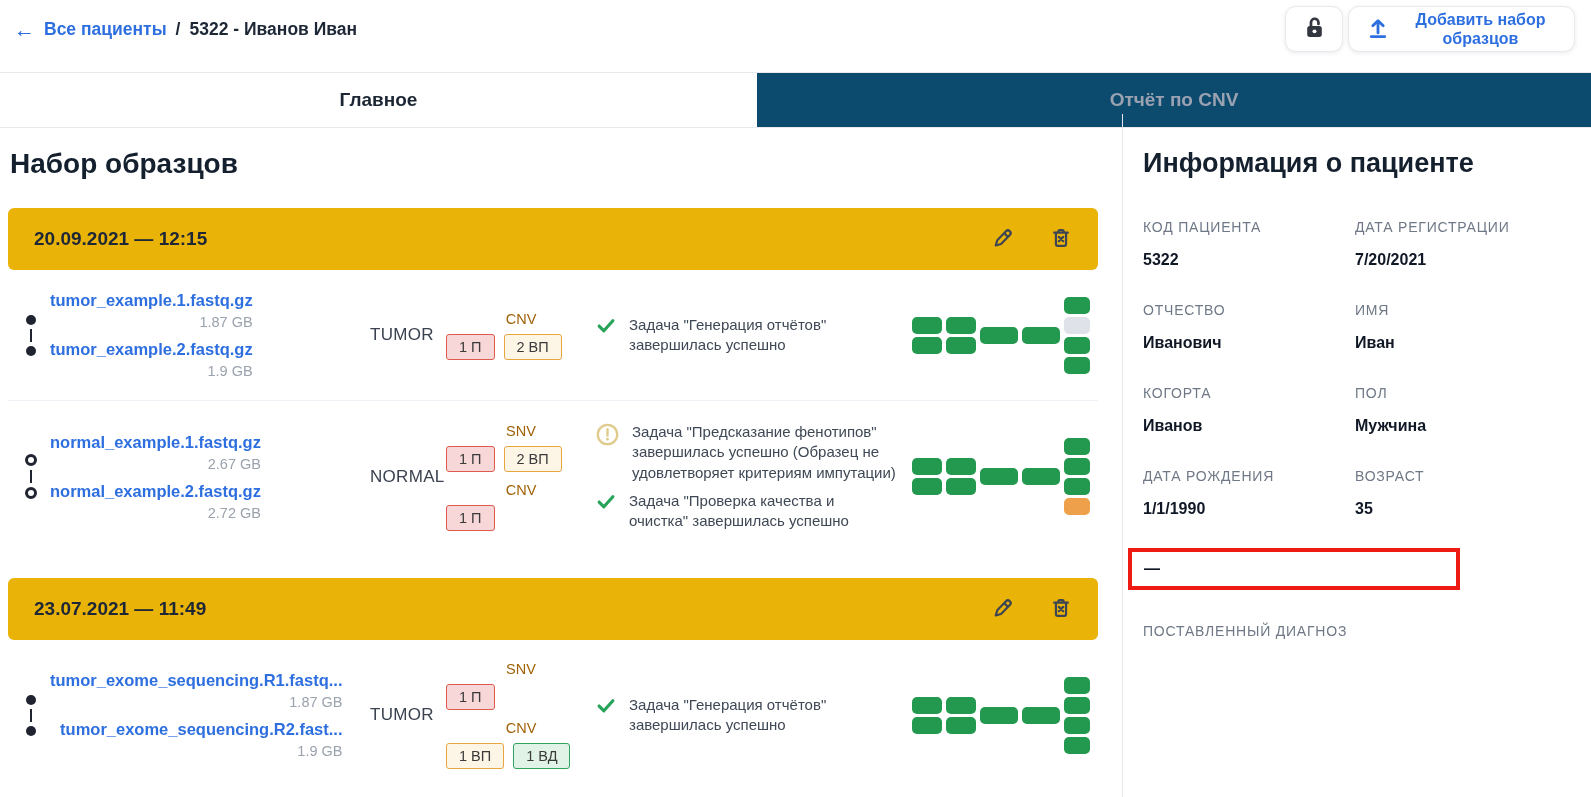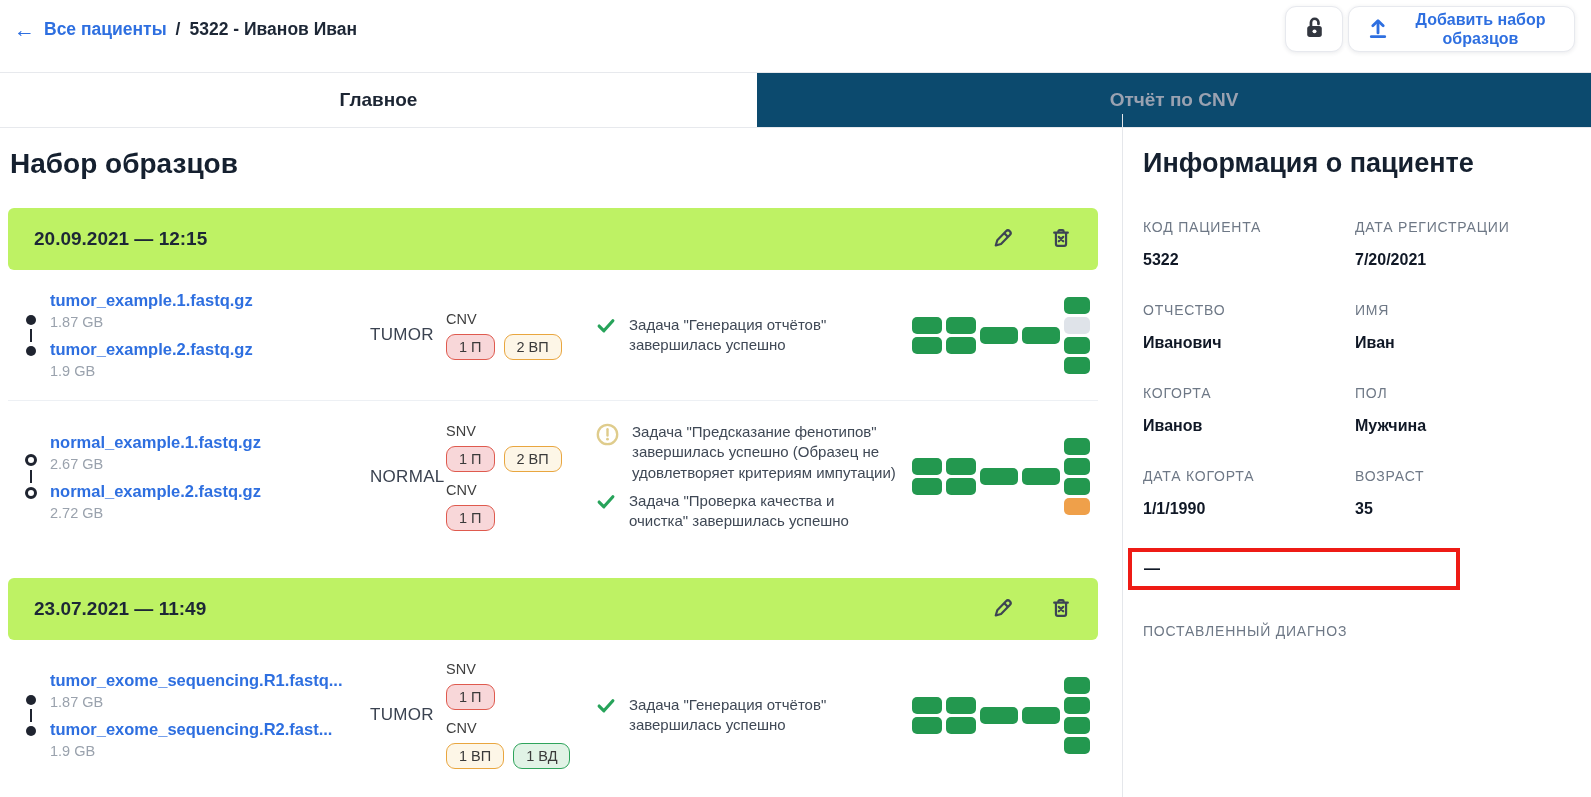--- a/index.html
+++ b/index.html
@@ -38,7 +38,7 @@
   .section-title { font-size:28px; font-weight:bold; color:#15202f; margin:34px 0 0 10px; }
   .cards { margin:28px 8px 0 8px; }
   .card { margin-bottom:26px; }
-  .card-header { height:62px; background:#bef264; border-radius:6px; display:flex; align-items:center; padding:16px 26px; }
+  .card-header { height:62px; background:#eab308; border-radius:6px; display:flex; align-items:center; padding:16px 26px; }
   .card-date { font-size:19px; font-weight:bold; color:#1d2736; }
   .card-actions { margin-left:auto; display:flex; gap:36px; align-items:center; }
   .icon-action { background:none; border:none; cursor:pointer; display:flex; align-items:center; }

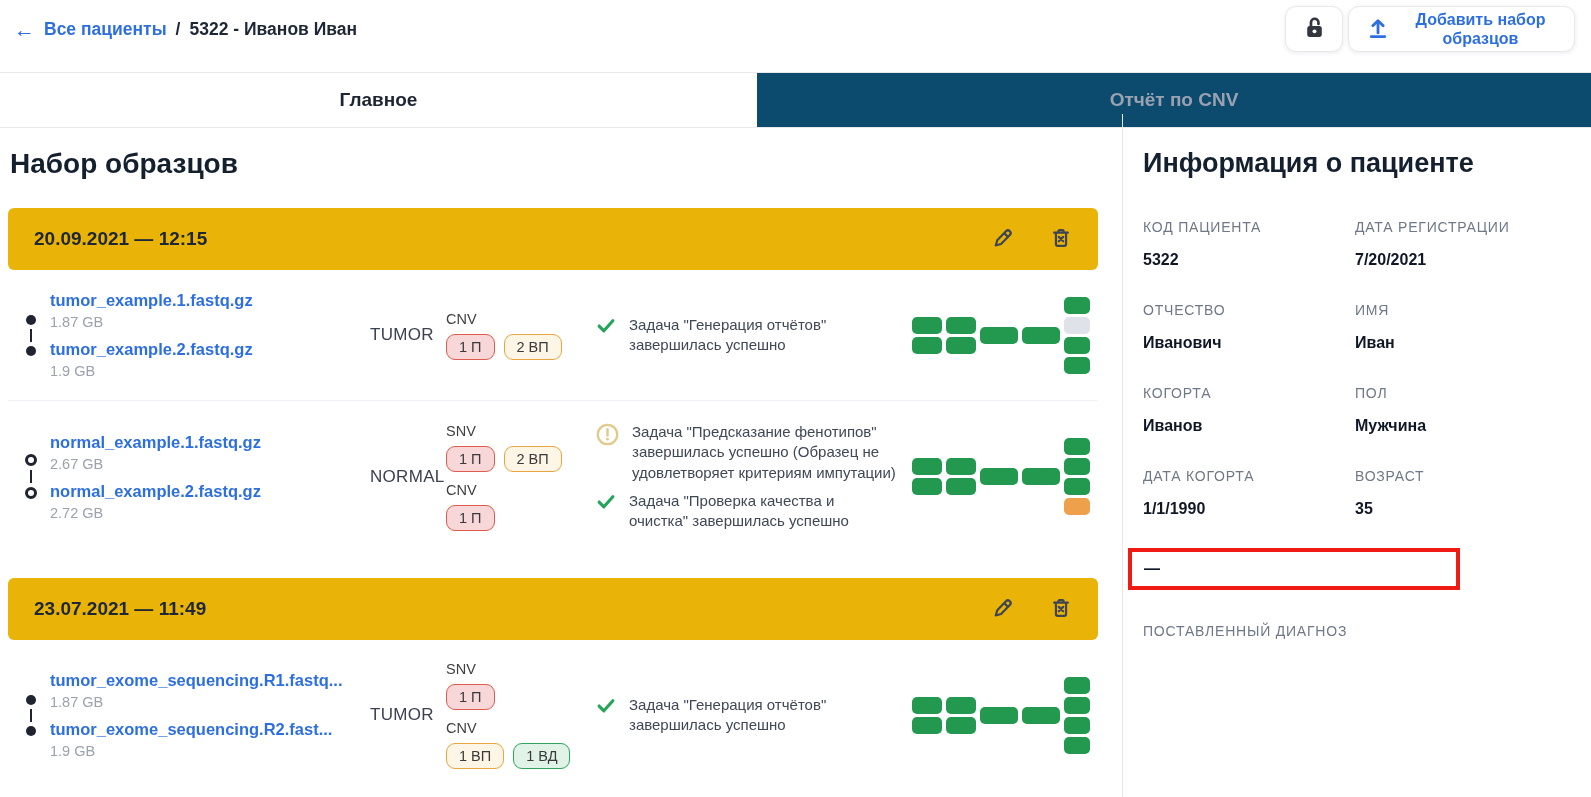--- a/index.html
+++ b/index.html
@@ -46,7 +46,7 @@
   .sample-row { display:flex; align-items:center; padding:21px 4px 21px 12px; }
   .sample-row + .sample-row { border-top:1px solid #edf0f4; }
 
-  .files-col { width:350px; display:flex; }
+  .files-col { width:350px; display:flex;text-align:right; }
   .timeline { width:22px; display:flex; flex-direction:column; align-items:center; justify-content:center; flex:none; }
   .dot { width:10px; height:10px; border-radius:50%; background:#1f2430; flex:none; }
   .dot.hollow { background:#fff; border:3px solid #1f2430; width:12px; height:12px; }

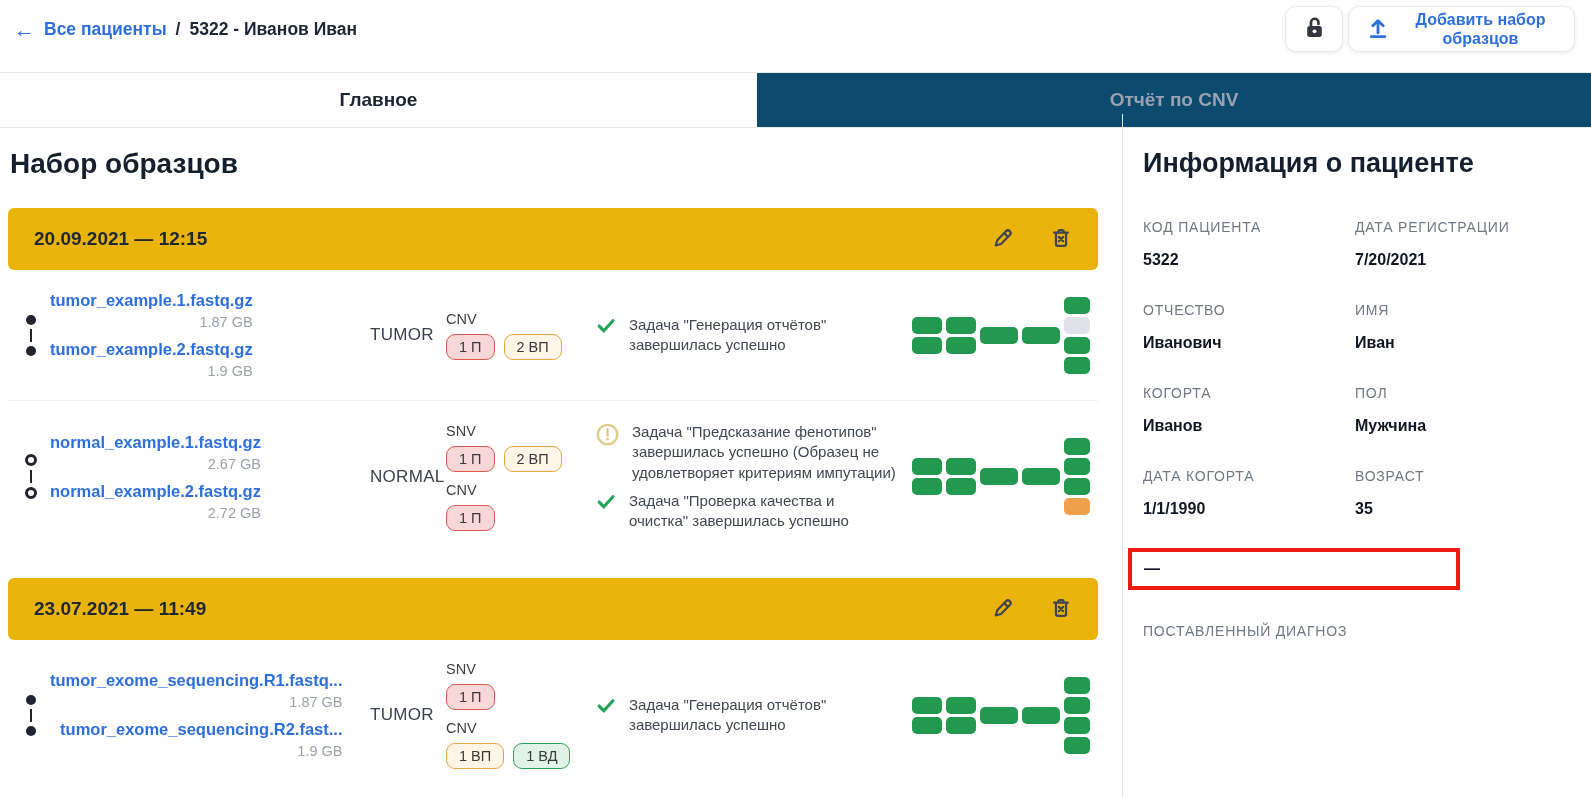--- a/index.html
+++ b/index.html
@@ -58,7 +58,7 @@
 
   .type-col { width:76px; font-size:17px; color:#3a4250; letter-spacing:.3px; flex:none; }
   .badges-col { width:150px; display:flex; flex-direction:column; gap:10px; flex:none; }
-  .badge-group-label { font-size:14.5px; color:#404040; margin-bottom:7px; }
+  .badge-group-label { font-size:14.5px; color:#a16207; margin-bottom:7px;text-align:center; }
   .badge-row { display:flex; gap:9px; }
   .badge { font-size:14.5px; color:#3a3a3a; padding:4px 12px; border-radius:9px; border:1.5px solid; white-space:nowrap; }
   .badge.pink   { background:#f8d7d9; border-color:#df5a4e; }

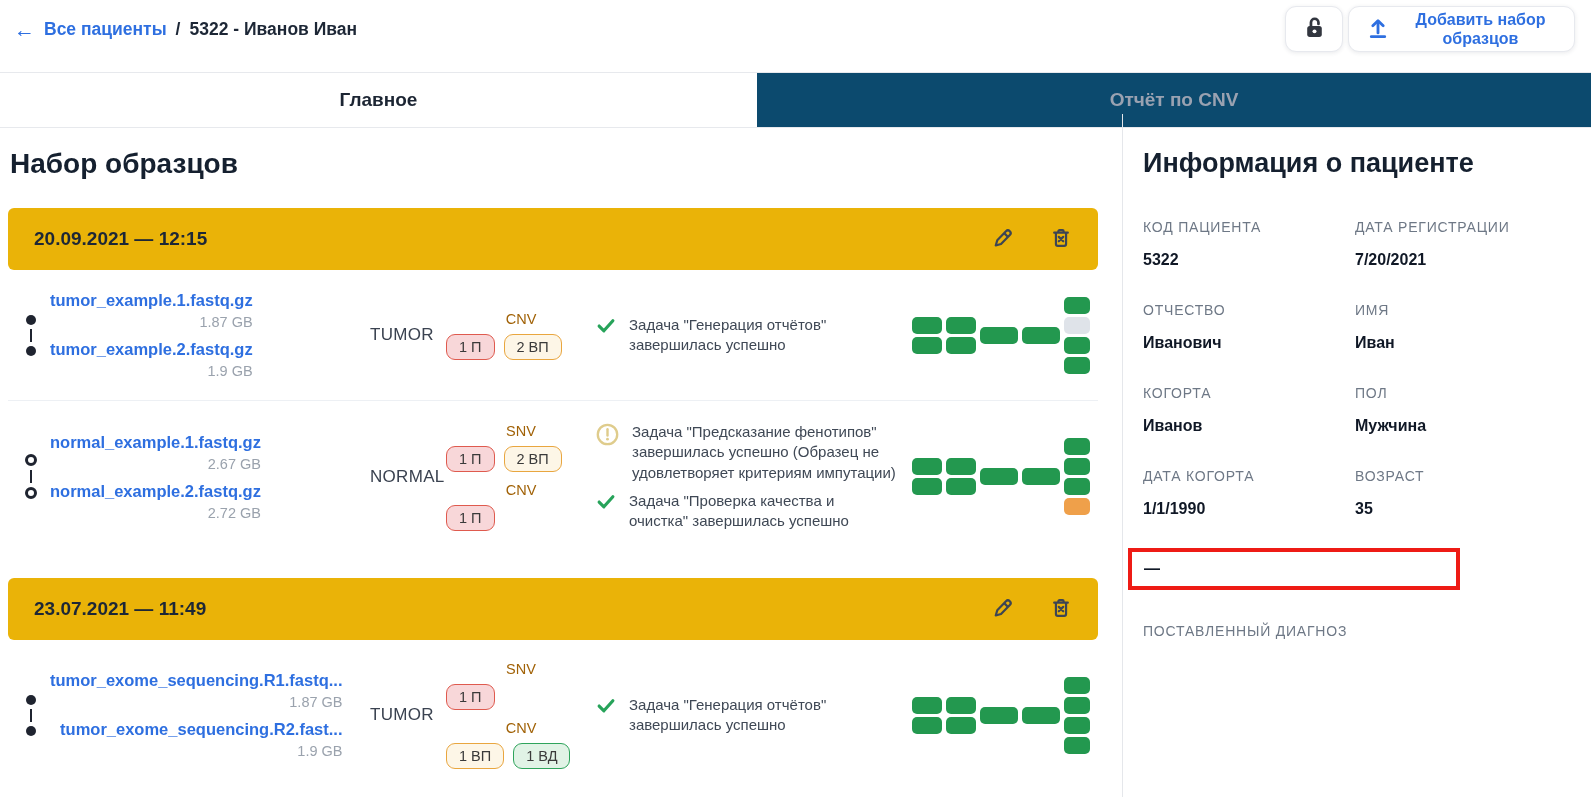--- a/index.html
+++ b/index.html
@@ -60,7 +60,7 @@
   .badges-col { width:150px; display:flex; flex-direction:column; gap:10px; flex:none; }
   .badge-group-label { font-size:14.5px; color:#a16207; margin-bottom:7px;text-align:center; }
   .badge-row { display:flex; gap:9px; }
-  .badge { font-size:14.5px; color:#3a3a3a; padding:4px 12px; border-radius:9px; border:1.5px solid; white-space:nowrap; }
+  .badge { font-size:14.5px; color:#3a3a3a; padding:4px 12px; border-radius:3px; border:1.5px solid; white-space:nowrap; }
   .badge.pink   { background:#f8d7d9; border-color:#df5a4e; }
   .badge.yellow { background:#fdf6e7; border-color:#e9a63f; }
   .badge.green  { background:#e1f3e6; border-color:#2fa45c; }

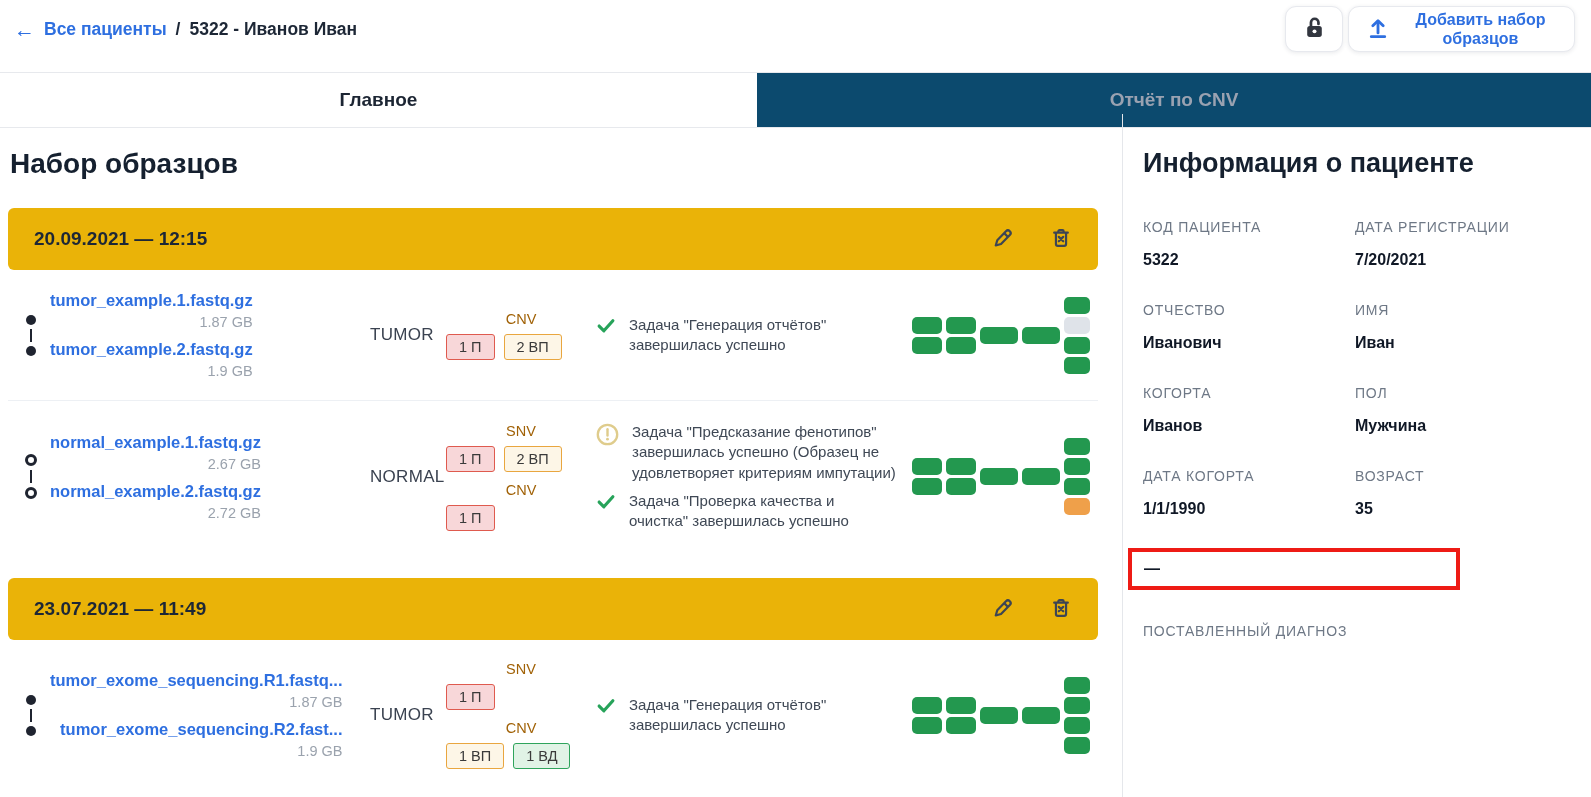--- a/index.html
+++ b/index.html
@@ -403,7 +403,7 @@
             <div class="field-value">Мужчина</div>
           </div>
           <div class="field">
-            <div class="field-label">ДАТА КОГОРТА</div>
+            <div class="field-label">ДАТА РОЖДЕНИЯ</div>
             <div class="field-value">1/1/1990</div>
           </div>
           <div class="field">

